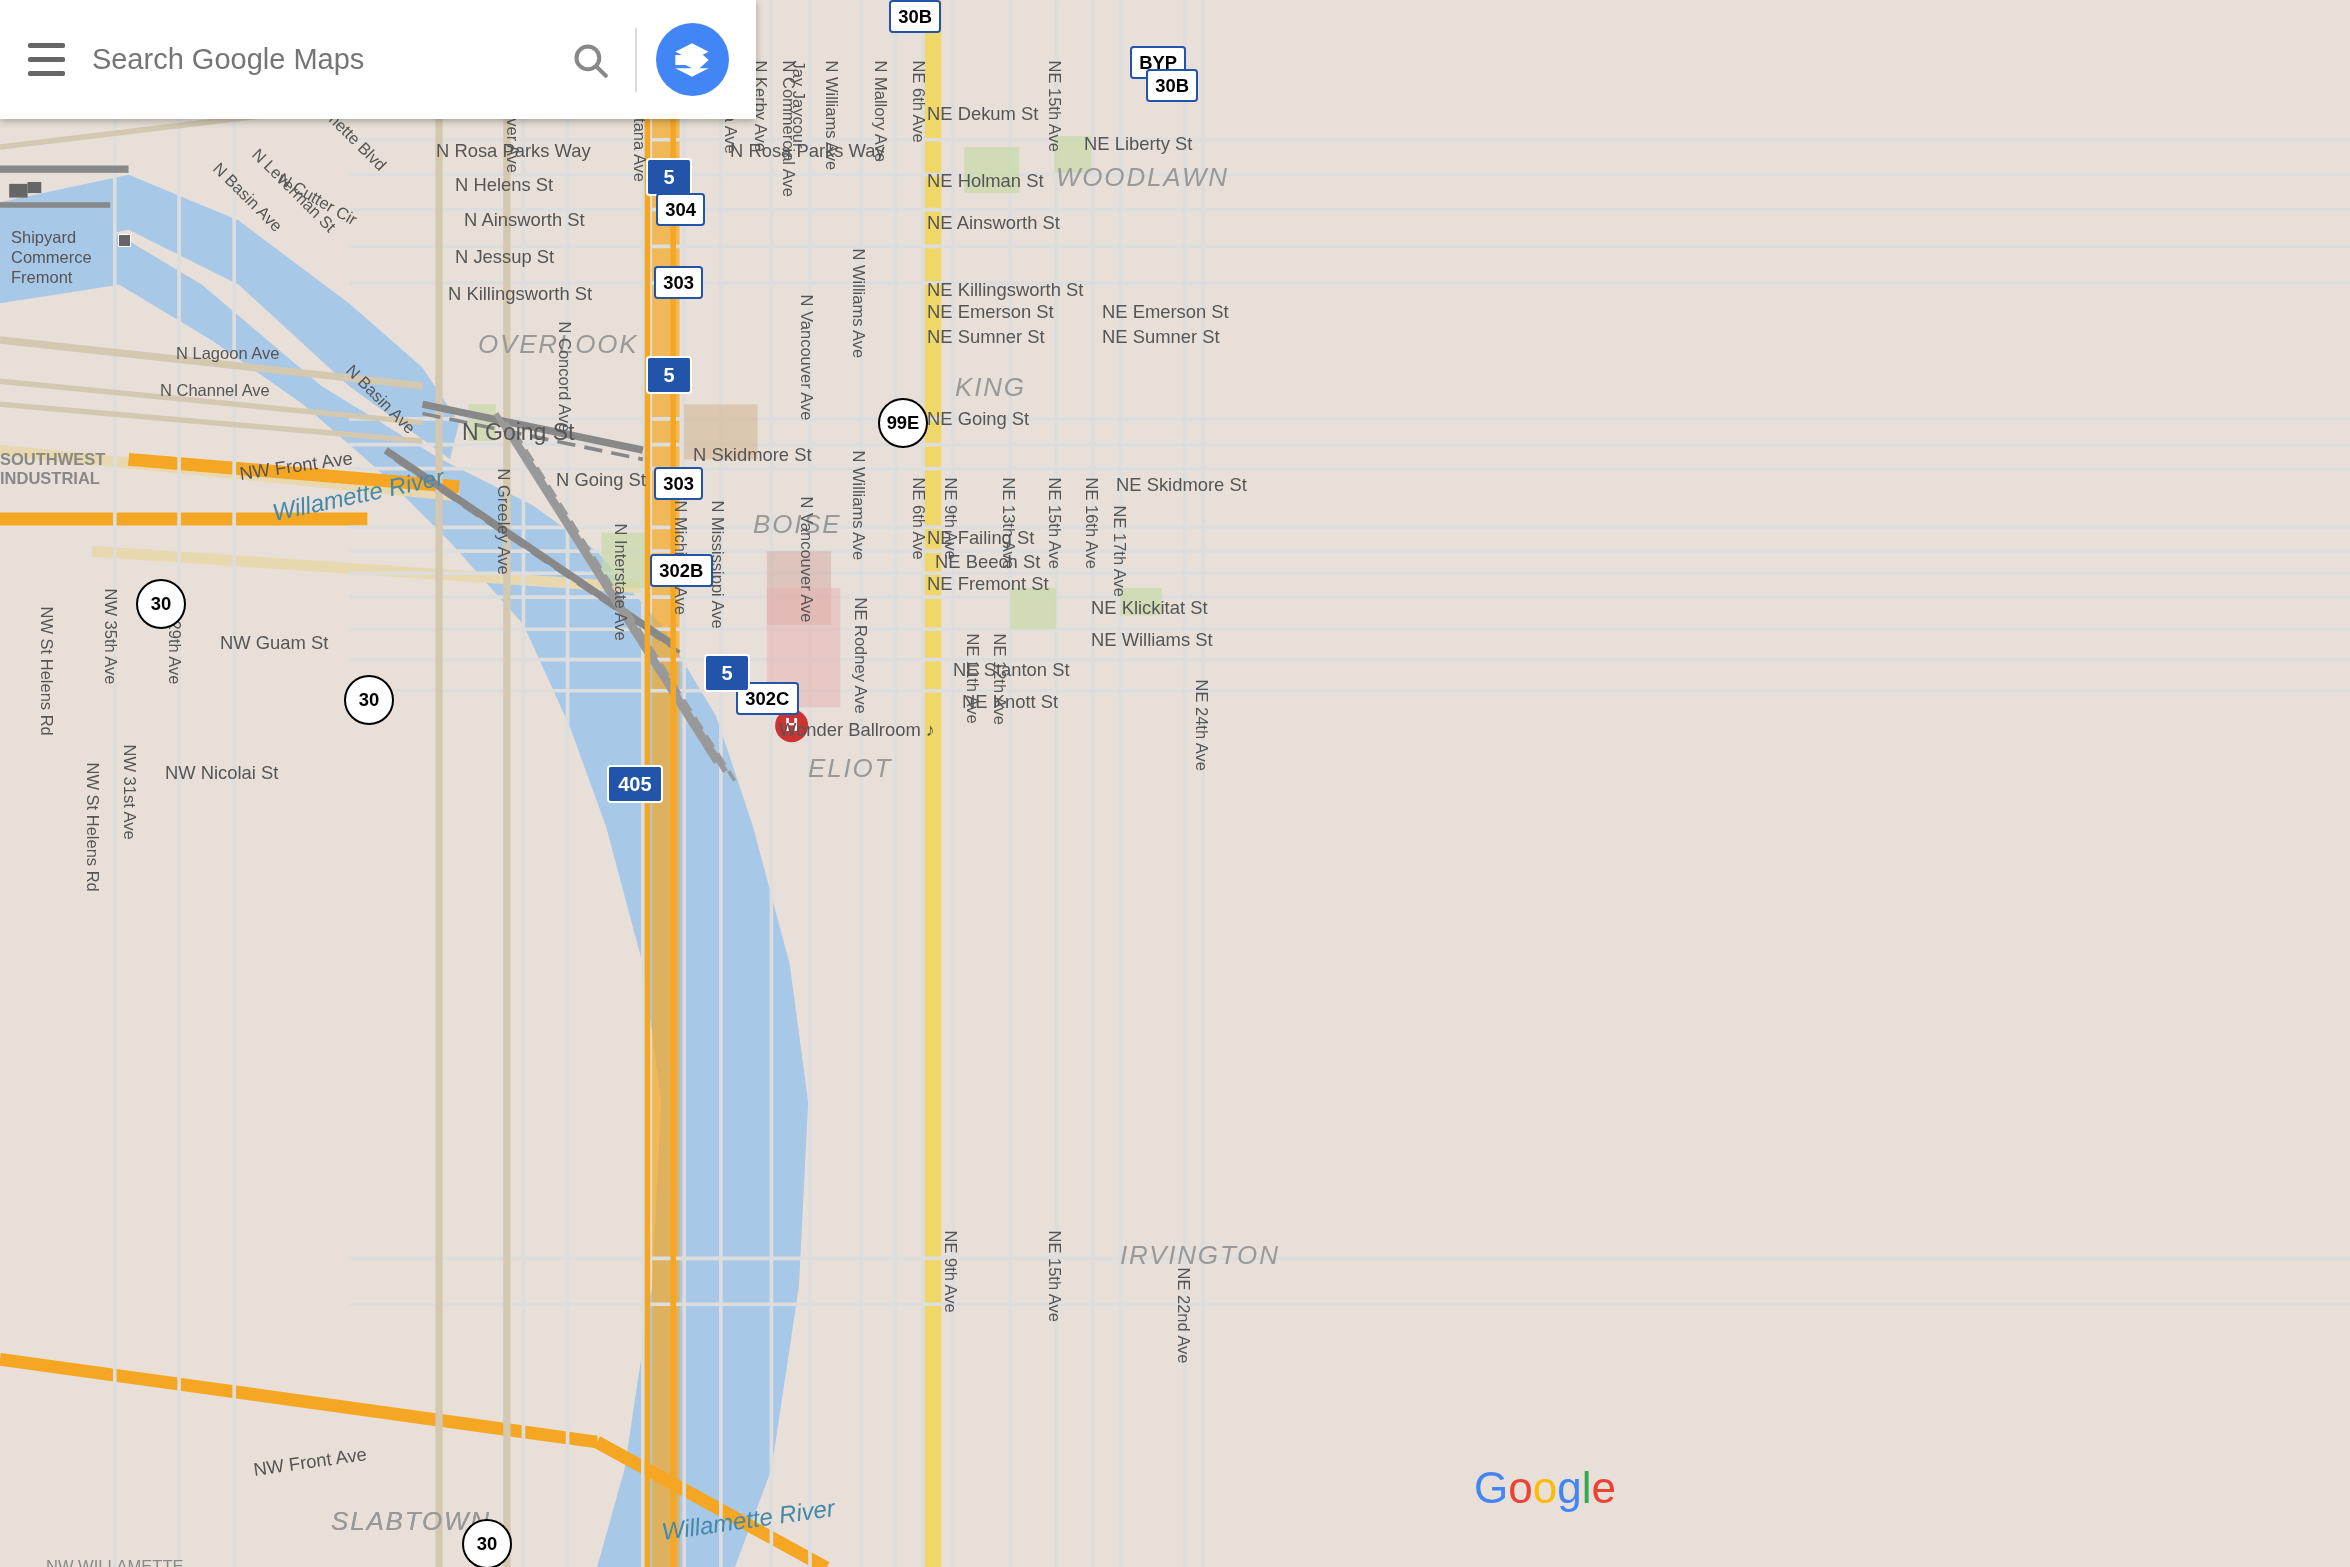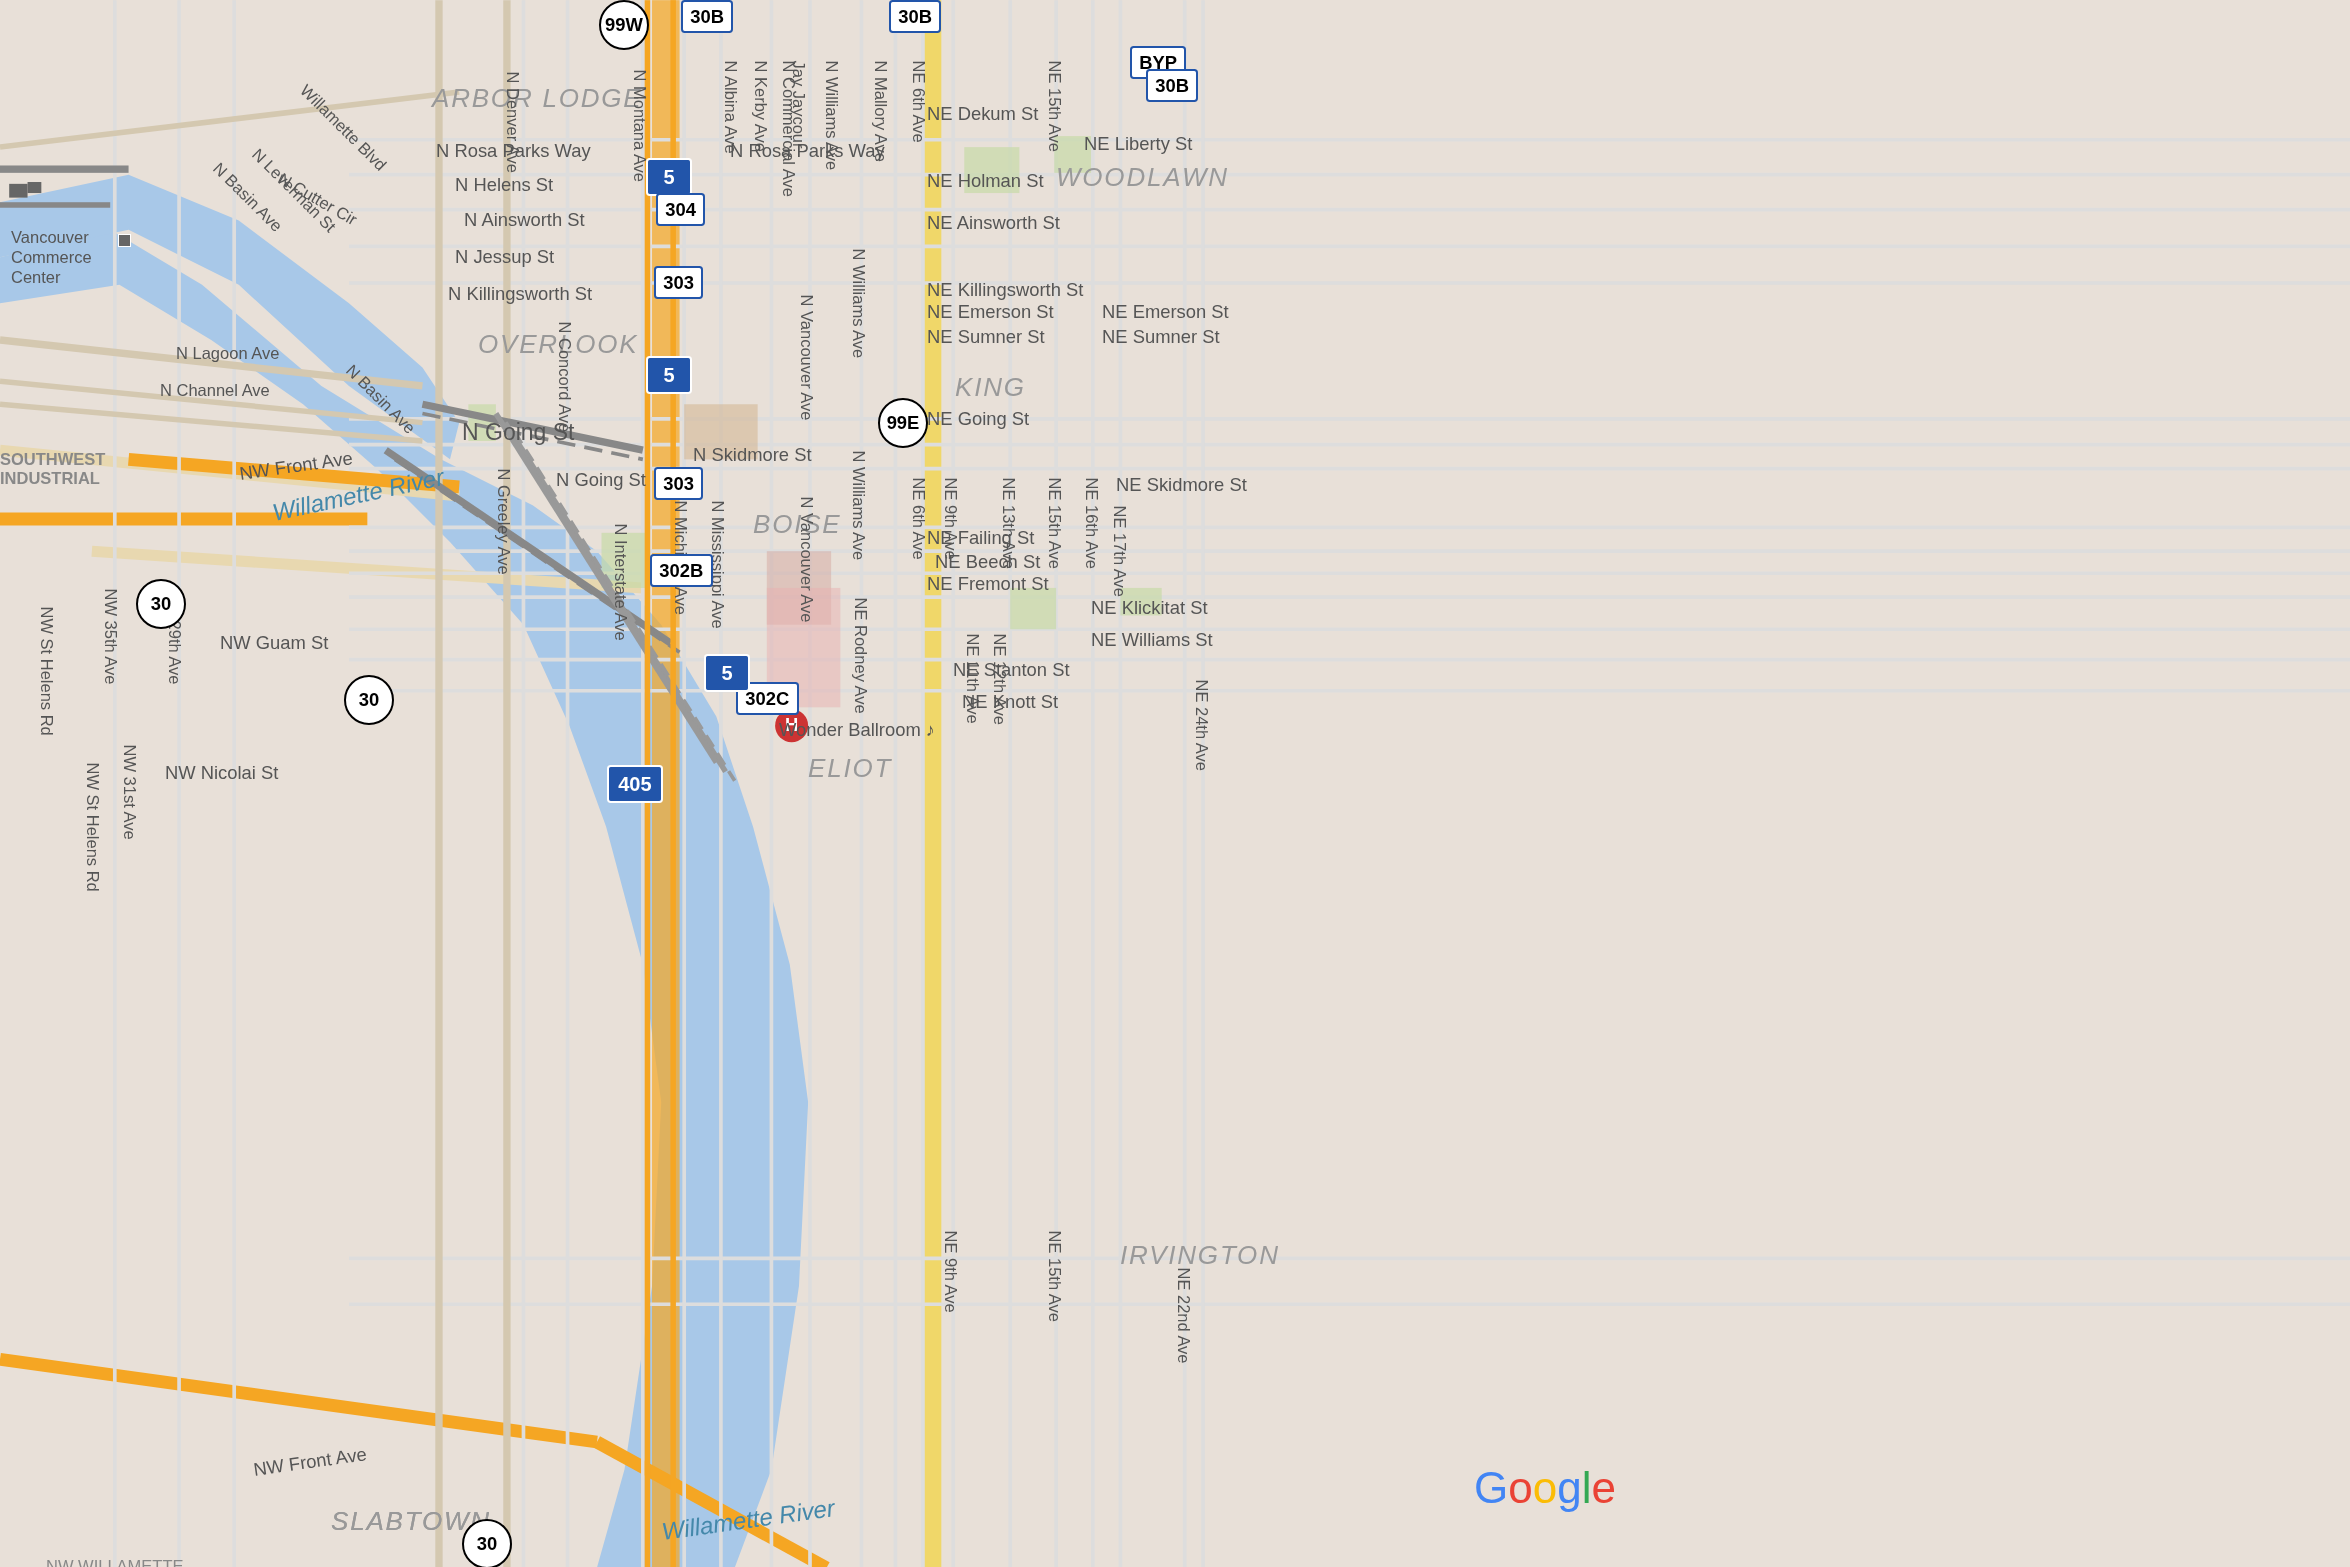--- a/index.html
+++ b/index.html
@@ -435,6 +435,29 @@
     <span class="g-blue">G</span><span class="g-red">o</span><span class="g-yellow">o</span><span class="g-blue">g</span><span class="g-green">l</span><span class="g-red">e</span>
   </div>
 
+  <div id="search-bar">
+    <div id="hamburger-icon">
+      <span></span>
+      <span></span>
+      <span></span>
+    </div>
+    <div id="search-input-wrapper">
+      <input type="text" id="search-input" placeholder="Search Google Maps" style="">
+    </div>
+    <div id="search-icon-btn">
+      <svg viewBox="0 0 24 24" fill="none" stroke="#888" stroke-width="2.5" stroke-linecap="round" stroke-linejoin="round">
+        <circle cx="11" cy="11" r="7"></circle>
+        <line x1="16.5" y1="16.5" x2="22" y2="22"></line>
+      </svg>
+    </div>
+    <div id="divider"></div>
+    <div id="directions-btn">
+      <svg viewBox="0 0 24 24" fill="white">
+        <path d="M12 2L2 7l10 5 10-5-10-5zM2 17l10 5 10-5M2 12l10 5 10-5"></path>
+        <polygon points="12,3 22,12 12,21 12,15 2,15 2,9 12,9" fill="white"></polygon>
+      </svg>
+    </div>
+  </div>
 
 </div>
 

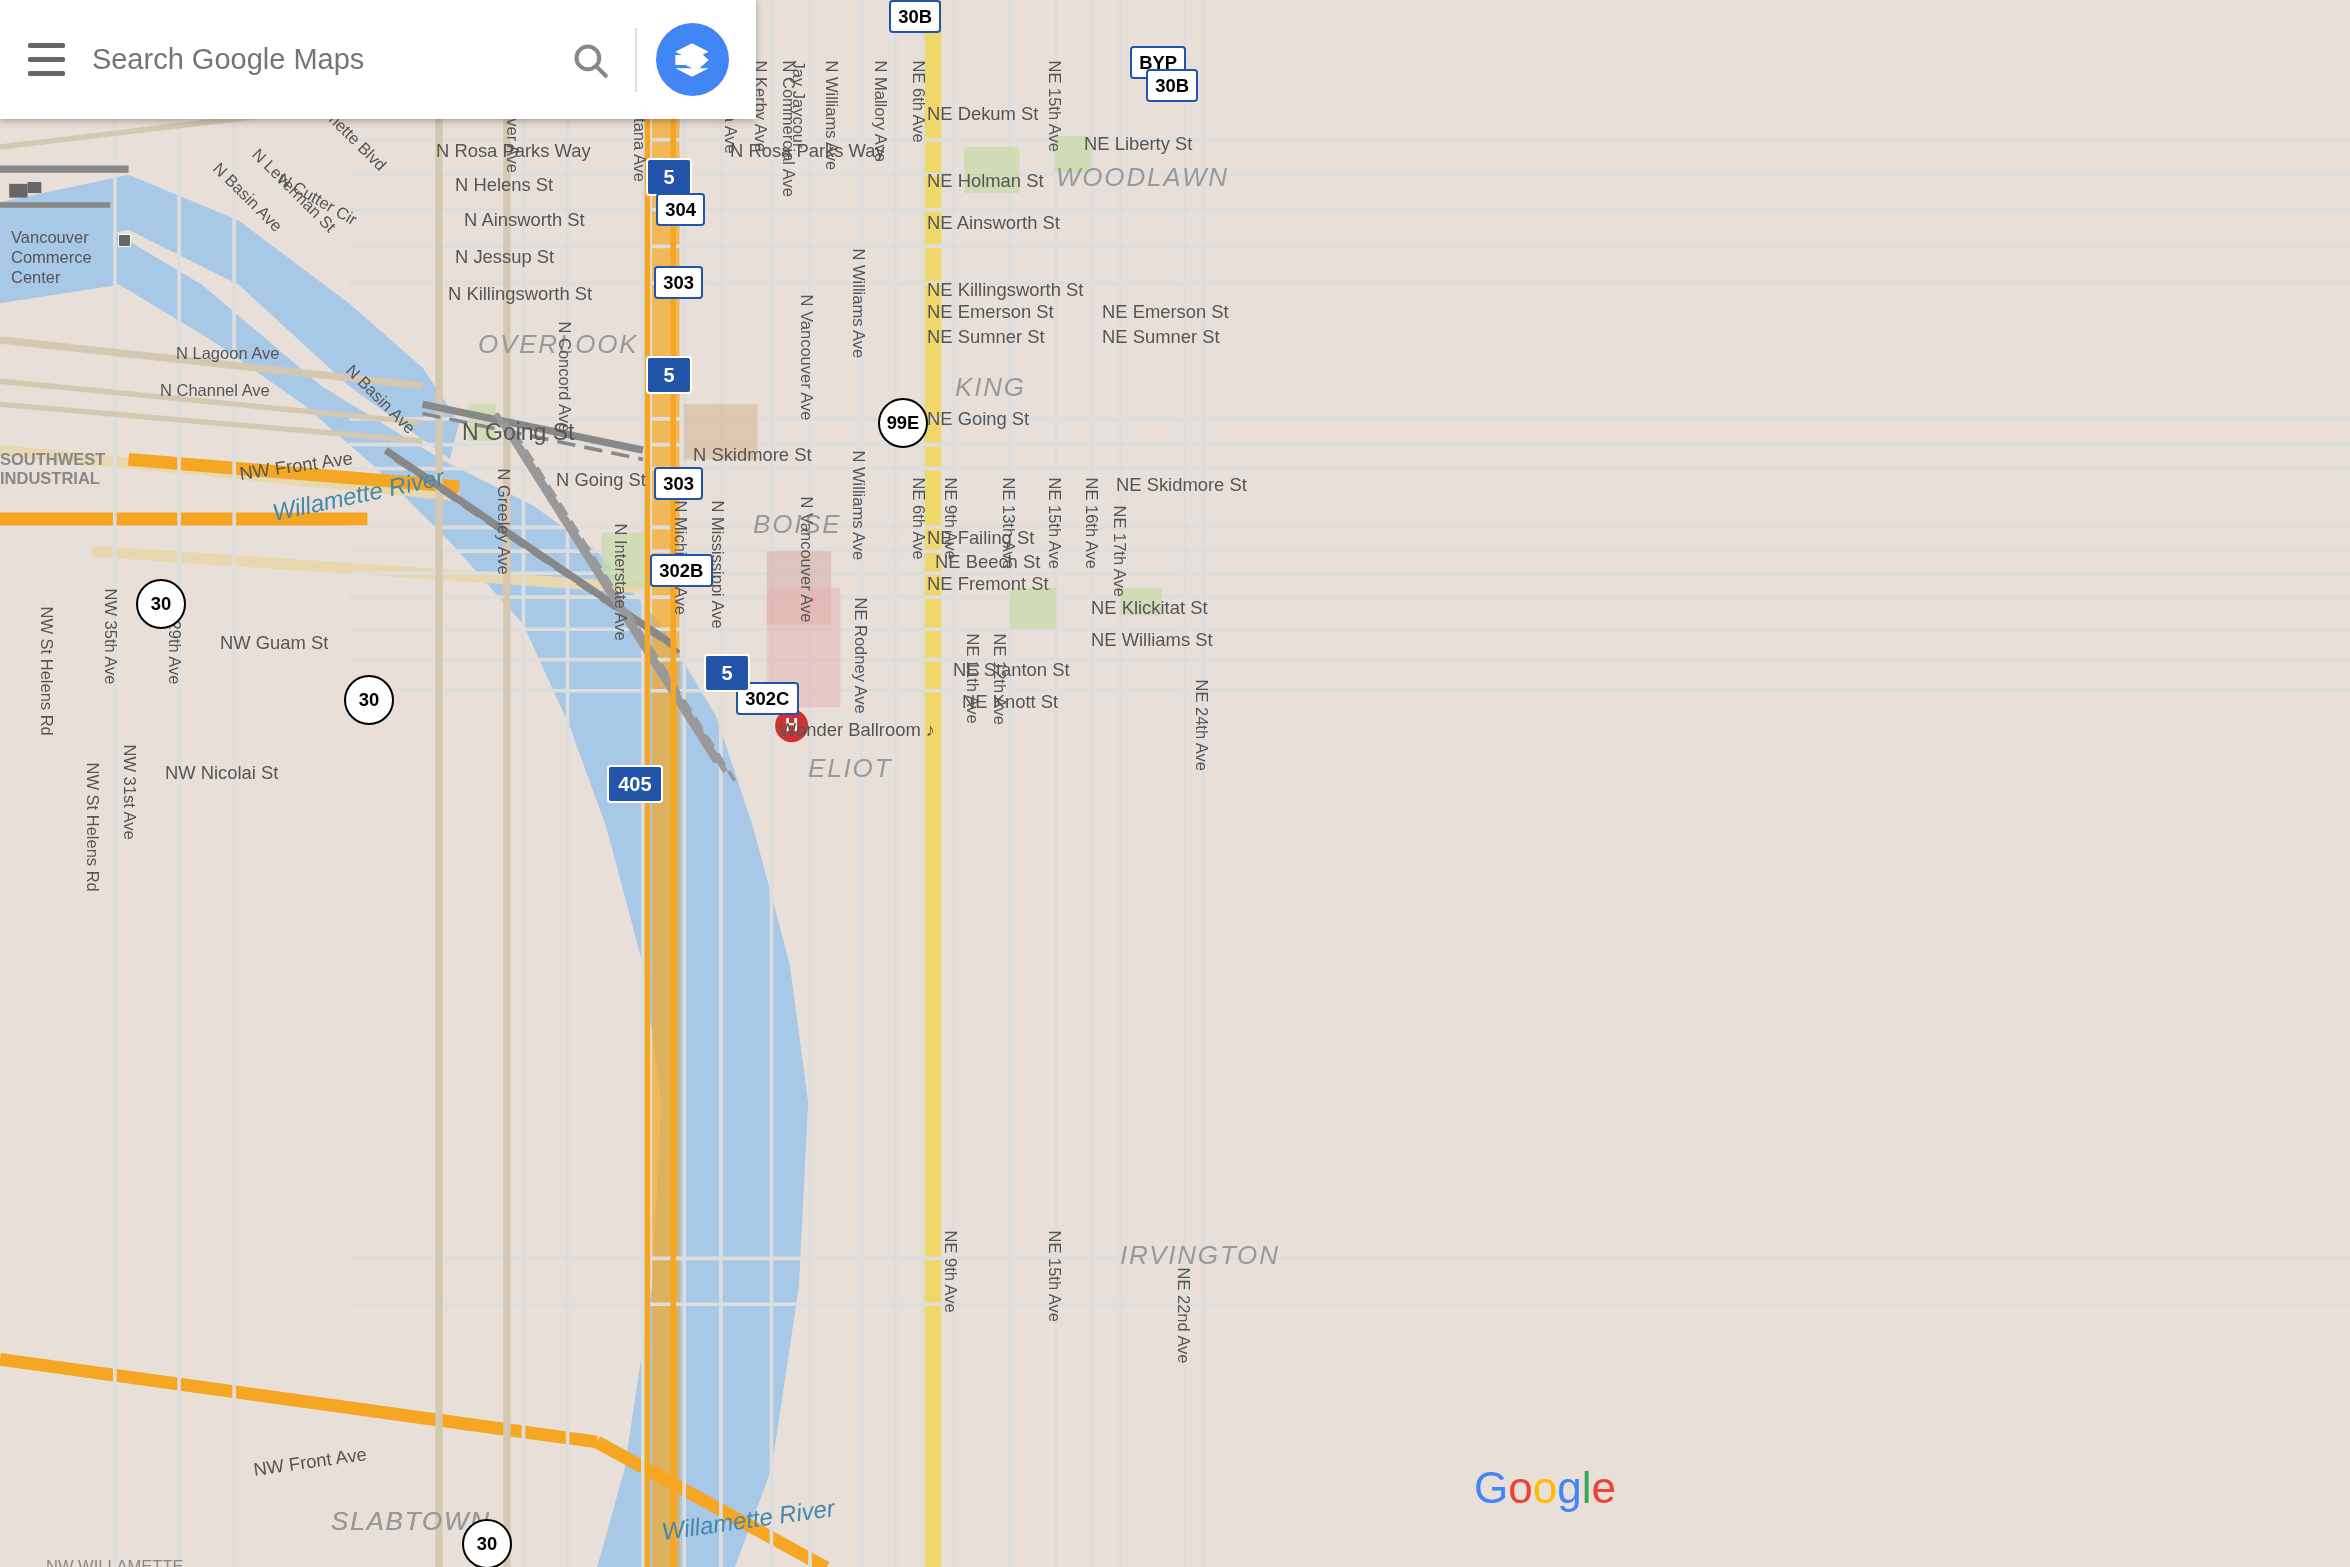--- a/index.html
+++ b/index.html
@@ -344,7 +344,7 @@
   <div class="map-label" style="left:220px; top:632px; font-size:18.4px;">NW Guam St</div>
   <div class="map-label" style="left:165px; top:762px; font-size:18.4px;">NW Nicolai St</div>
 
-  <div class="map-label" style="left:11px; top:228px; font-size:16.5px; width:110px; line-height:1.2;">Vancouver Commerce Center</div>
+  <div class="map-label" style="left:11px; top:228px; font-size:16.5px; width:110px; line-height:1.2;">Shipyard Commerce Fremont</div>
 
   <div style="position:absolute; left:118px; top:234px; width:13px; height:13px; background:#666; border:1.8px solid white;"></div>
 

